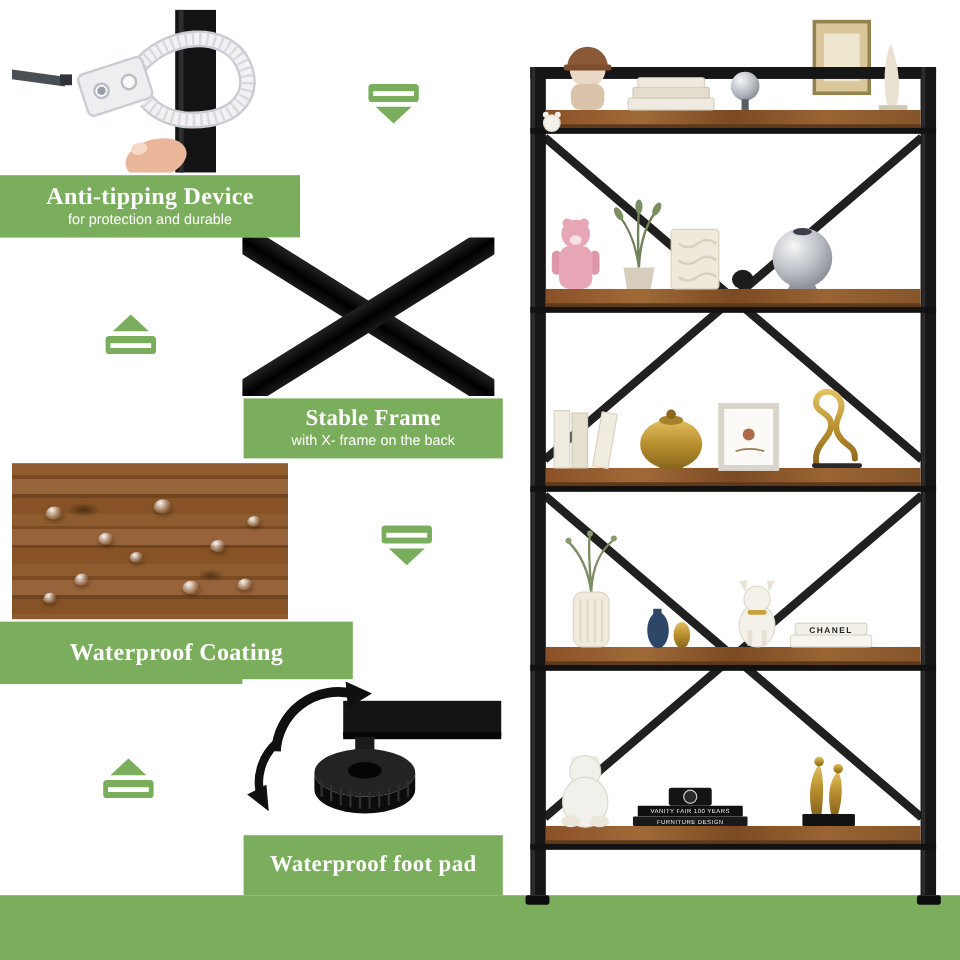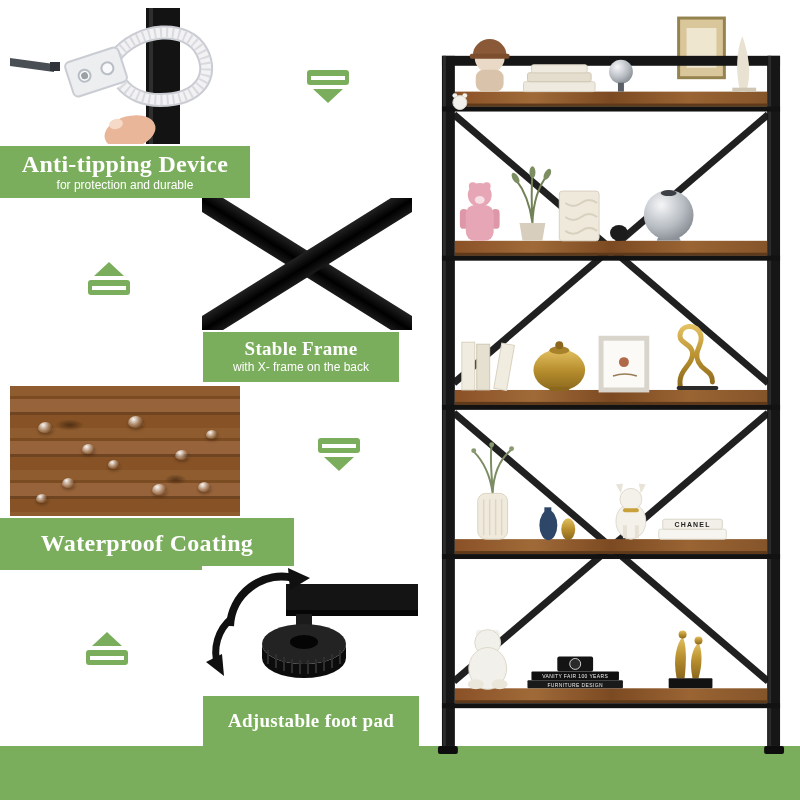--- a/index.html
+++ b/index.html
@@ -36,7 +36,7 @@
   .label{position:absolute;background:var(--green);color:#fff;text-align:center;
          display:flex;flex-direction:column;justify-content:center;gap:2px;
          padding:4px 6px;box-sizing:border-box;}
-  .label .title{font-family:"Liberation Serif",serif;font-weight:700;font-size:24px;line-height:1.05;letter-spacing:.3px;}
+  .label .title{font-family:"Liberation Serif",serif;font-weight:700;font-size:20px;line-height:1.05;letter-spacing:.3px;}
   .label .subtitle{font-family:"Liberation Sans",sans-serif;font-size:12px;line-height:1.15;}
   #c1-label{left:0;top:146px;width:250px;height:52px;}
   #c2-label{left:203px;top:332px;width:196px;height:50px;}

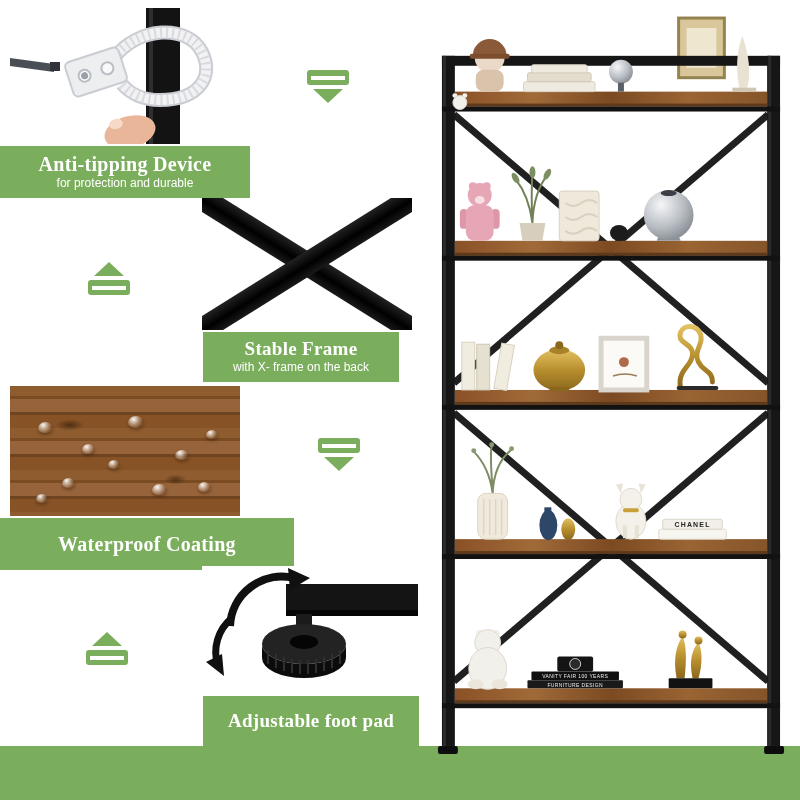--- a/index.html
+++ b/index.html
@@ -39,7 +39,7 @@
   .label .title{font-family:"Liberation Serif",serif;font-weight:700;font-size:20px;line-height:1.05;letter-spacing:.3px;}
   .label .subtitle{font-family:"Liberation Sans",sans-serif;font-size:12px;line-height:1.15;}
   #c1-label{left:0;top:146px;width:250px;height:52px;}
-  #c2-label{left:203px;top:332px;width:196px;height:50px;}
+  #c2-label{left:203px;top:332px;width:216px;height:50px;}
   #c2-label .title,#c4-label .title{font-size:19px;}
   #c3-label{left:0;top:518px;width:294px;height:52px;}
   #c4-label{left:203px;top:696px;width:216px;height:50px;}

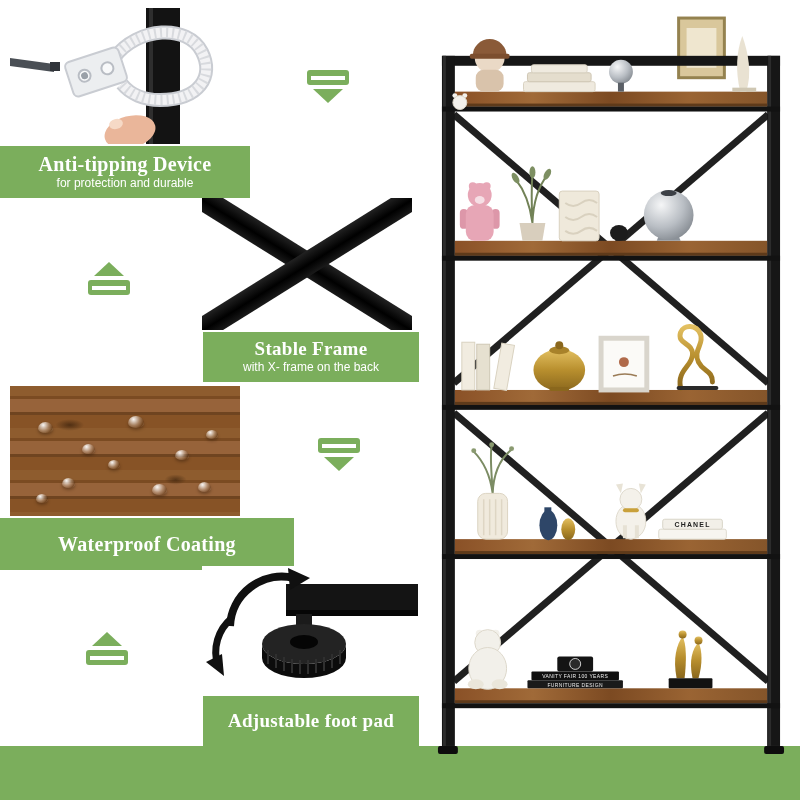--- a/index.html
+++ b/index.html
@@ -147,7 +147,7 @@
     </svg>
   </div>
   <div class="label" id="c4-label">
-    <div class="title">Adjustable foot pad</div>
+    <div class="title">Waterproof foot pad</div>
   </div>
 
   <div id="bookshelf">

